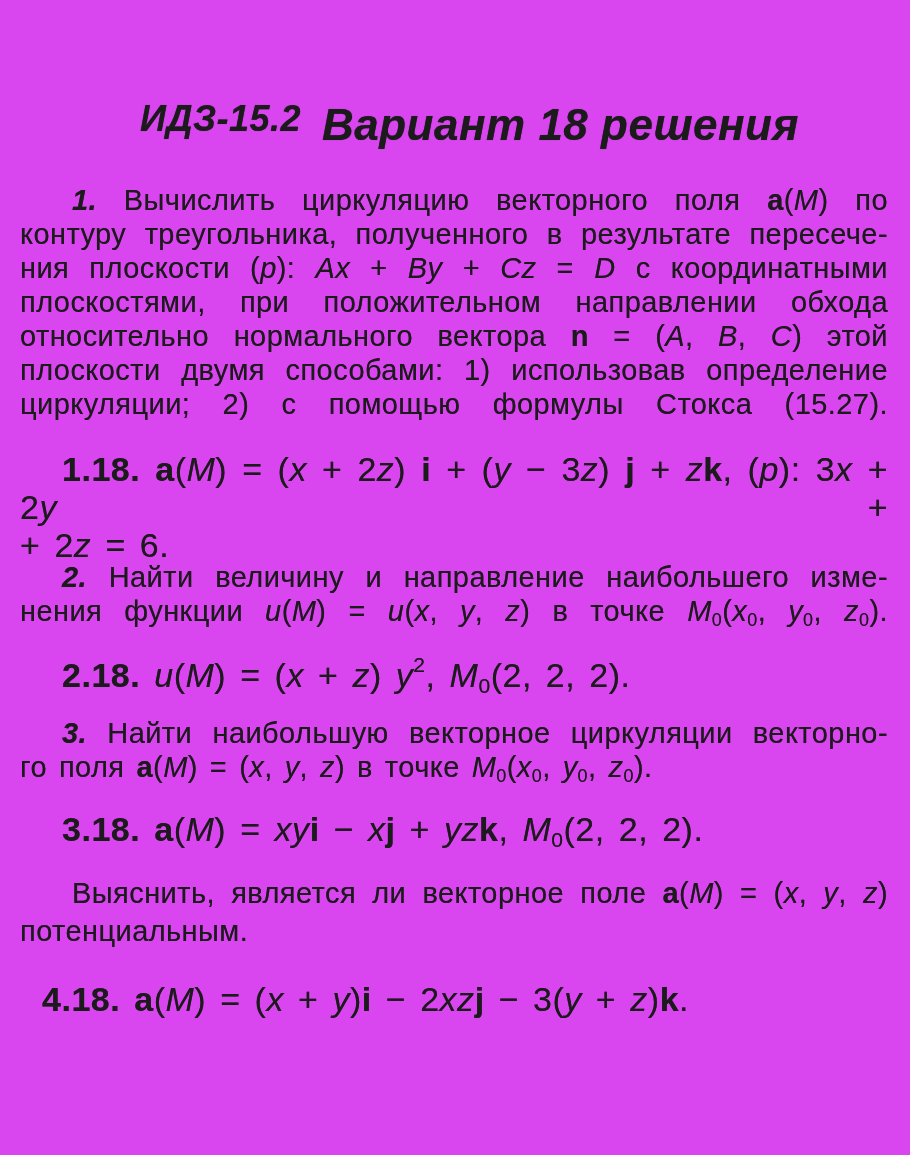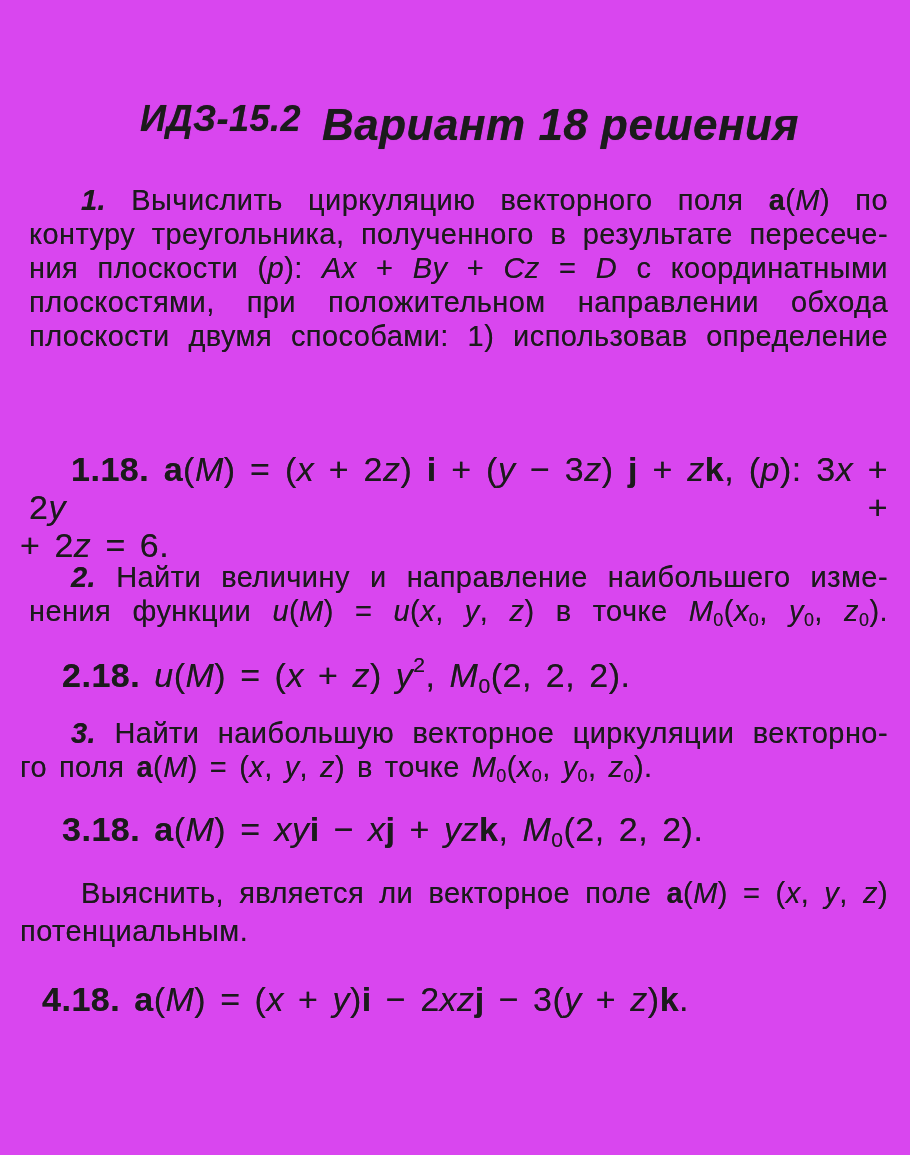--- a/index.html
+++ b/index.html
@@ -63,7 +63,6 @@
   .just {
     text-align: justify;
     text-align-last: justify;
-    margin-left: 9px;
   }
   .indent    { text-indent: 52px; }
   .indent-sm { text-indent: 42px; }

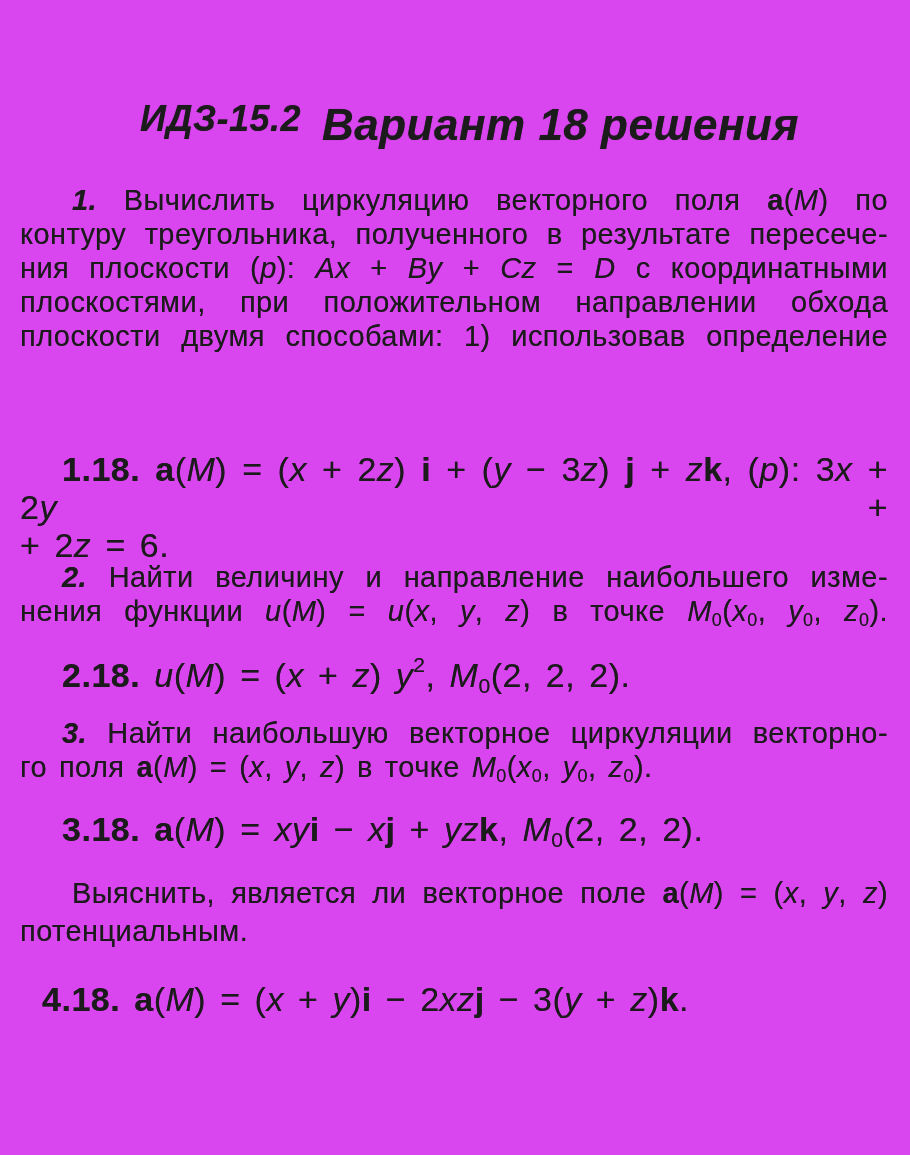--- a/index.html
+++ b/index.html
@@ -90,6 +90,7 @@
     <div class="line just"><span class="s-r">контуру треугольника, полученного в результате пересече-</span></div>
     <div class="line just"><span class="s-r">ния плоскости (</span><span class="s-i">p</span><span class="s-r">): </span><span class="s-i">Ax</span><span class="s-r"> + </span><span class="s-i">By</span><span class="s-r"> + </span><span class="s-i">Cz</span><span class="s-r"> = </span><span class="s-i">D</span><span class="s-r"> с координатными</span></div>
     <div class="line just"><span class="s-r">плоскостями, при положительном направлении обхода</span></div>
+    <div class="line just"><span class="s-r">относительно нормального вектора </span><span class="s-b">n</span><span class="s-r"> = (</span><span class="s-i">A</span><span class="s-r">, </span><span class="s-i">B</span><span class="s-r">, </span><span class="s-i">C</span><span class="s-r">) этой</span></div>
     <div class="line just"><span class="s-r">плоскости двумя способами: 1) использовав определение</span></div>
   </div>
 

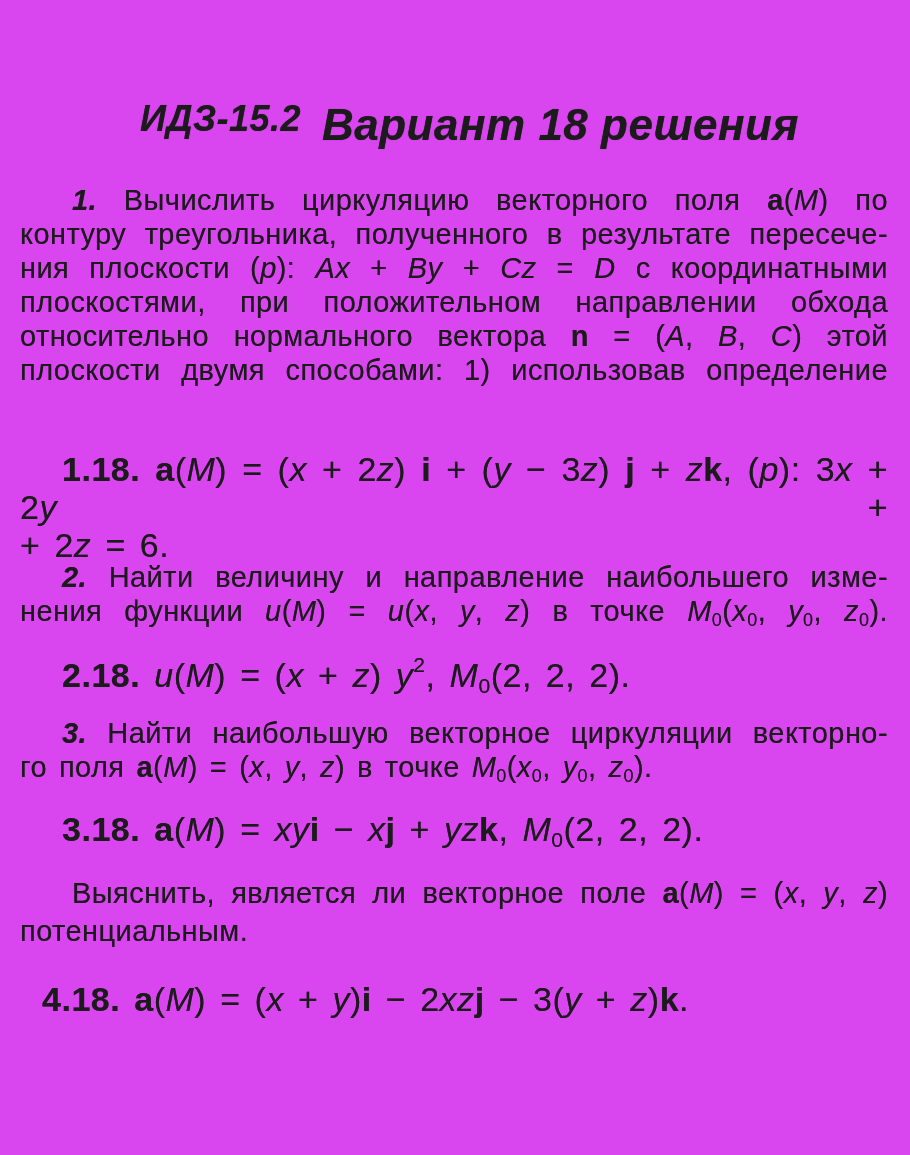--- a/index.html
+++ b/index.html
@@ -92,6 +92,7 @@
     <div class="line just"><span class="s-r">плоскостями, при положительном направлении обхода</span></div>
     <div class="line just"><span class="s-r">относительно нормального вектора </span><span class="s-b">n</span><span class="s-r"> = (</span><span class="s-i">A</span><span class="s-r">, </span><span class="s-i">B</span><span class="s-r">, </span><span class="s-i">C</span><span class="s-r">) этой</span></div>
     <div class="line just"><span class="s-r">плоскости двумя способами: 1) использовав определение</span></div>
+    <div class="line just"><span class="s-r">циркуляции; 2) с помощью формулы Стокса (15.27).</span></div>
   </div>
 
   <div class="block form" style="top:450px">

